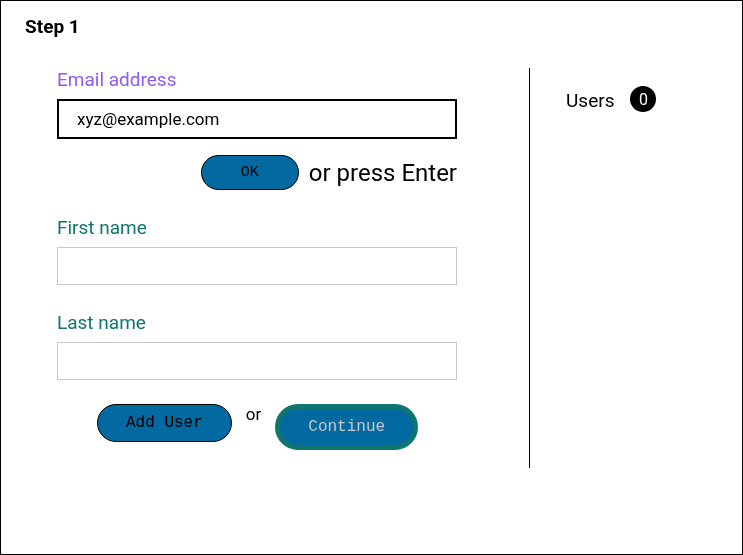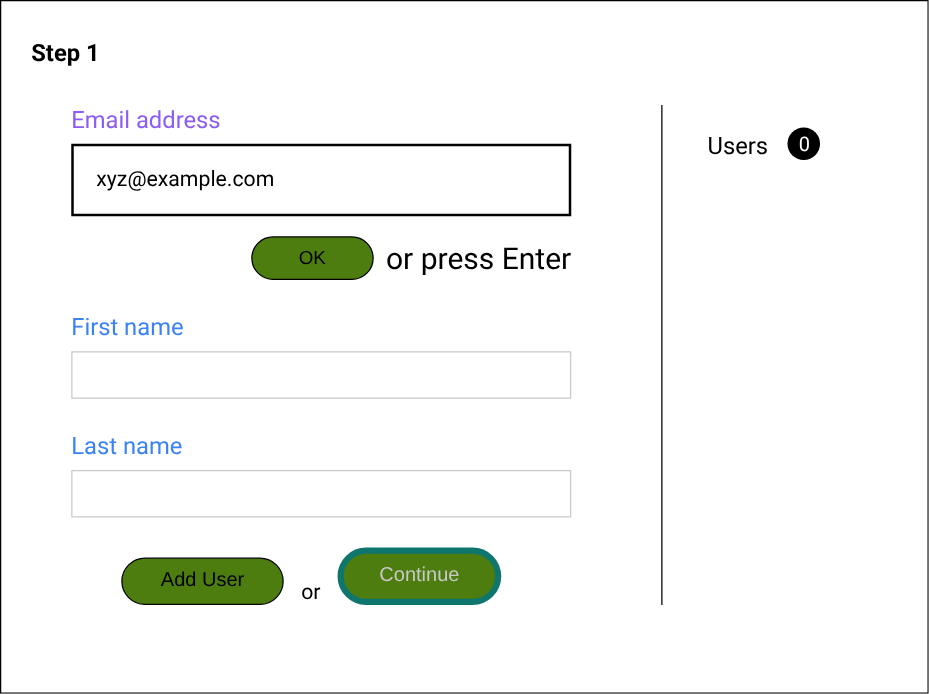--- a/index.html
+++ b/index.html
@@ -15,7 +15,7 @@
     border: 1px solid #000;
     width: 743px;
     height: 555px;
-    padding: 30px 24px 30px 24px;
+    padding: 14px 24px 30px 24px;
     position: relative;
   }
   .step-title {

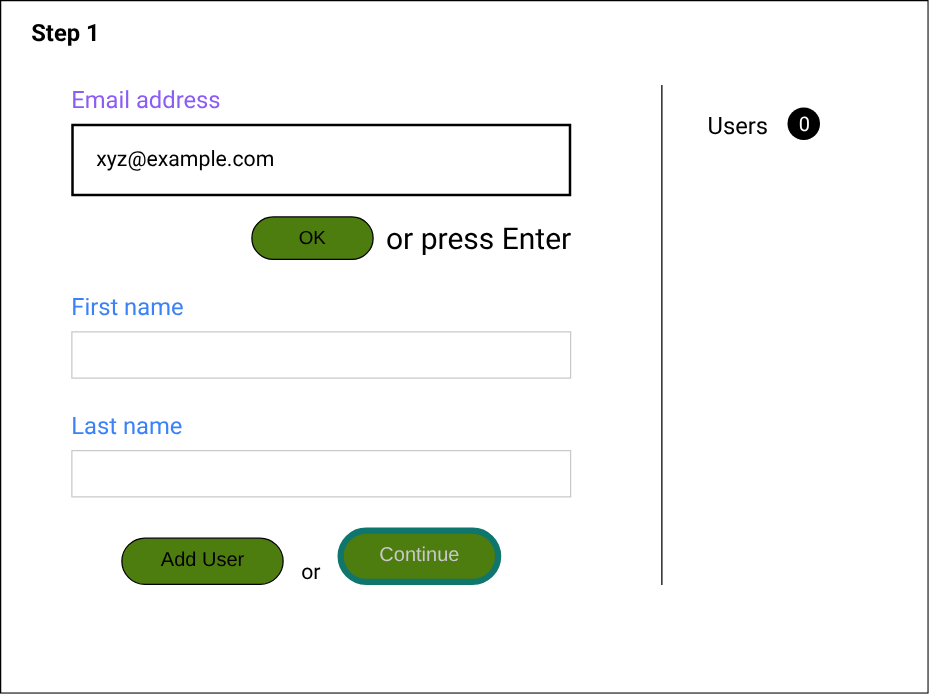--- a/index.html
+++ b/index.html
@@ -48,7 +48,7 @@
   .field-label.disabled { color: #3b82f6; }
   .text-input {
     width: 400px;
-    height: 58px;
+    height: 40px;
     border: 2px solid #000;
     font-size: 17px;
     padding: 0 18px;

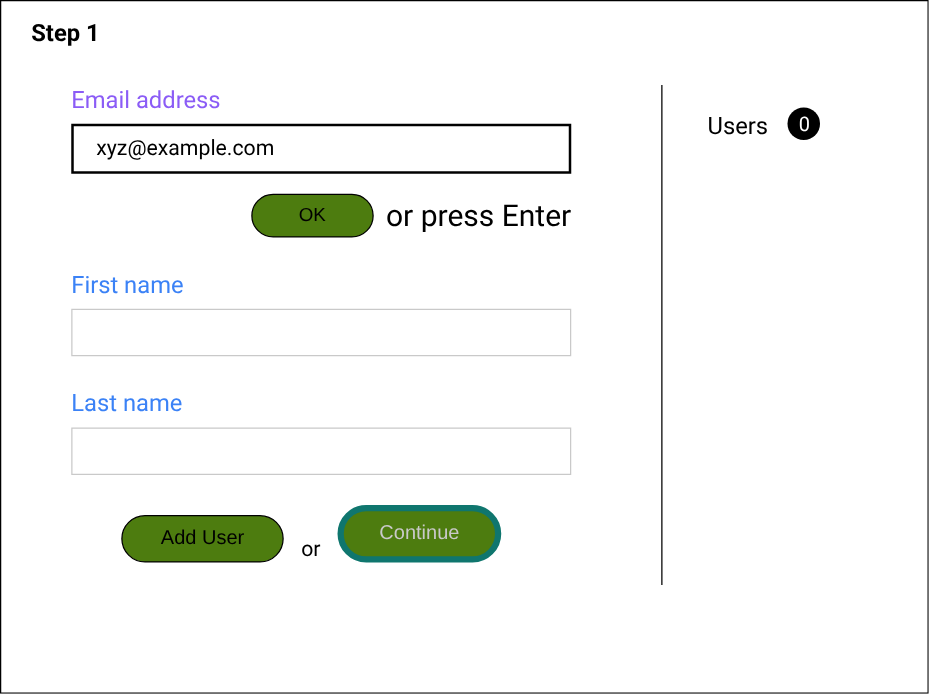--- a/index.html
+++ b/index.html
@@ -67,11 +67,11 @@
   }
   .row-inline.right { justify-content: flex-end; }
   .btn {
-    background: #4d7c0f;
+    background: #0369a1;
     border: 1.5px solid #000;
     border-radius: 999px;
     font-size: 15px;
-    font-family: Liberation Sans, sans-serif;
+    font-family: Liberation Mono, monospace;
     cursor: pointer;
     padding: 9px 26px;
     line-height: 1;

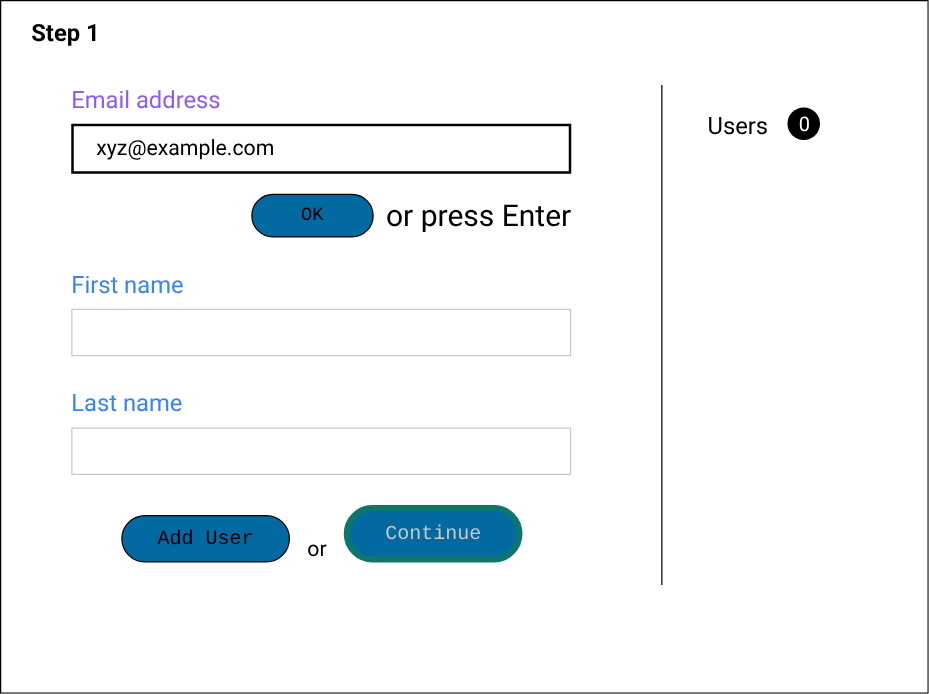--- a/index.html
+++ b/index.html
@@ -45,7 +45,7 @@
     margin-bottom: 8px;
     color: #8b5cf6;
   }
-  .field-label.disabled { color: #3b82f6; }
+  .field-label.disabled { color: #0f766e; }
   .text-input {
     width: 400px;
     height: 40px;

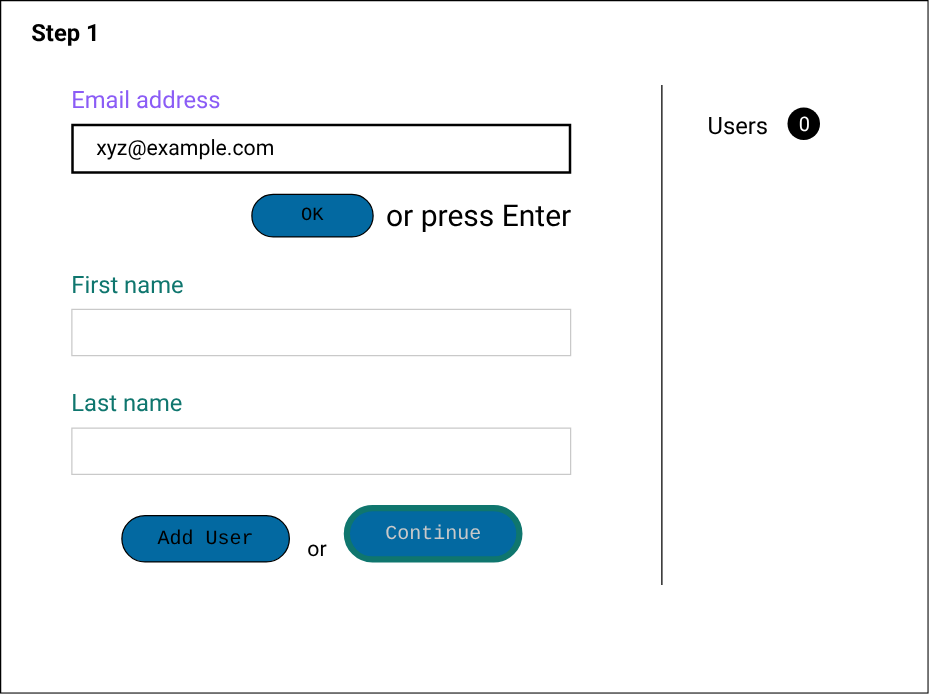--- a/index.html
+++ b/index.html
@@ -94,7 +94,7 @@
   .group { margin-bottom: 26px; }
   .actions {
     display: flex;
-    align-items: flex-end;
+    align-items: flex-start;
     width: 400px;
     margin-top: 24px;
     padding-left: 40px;

